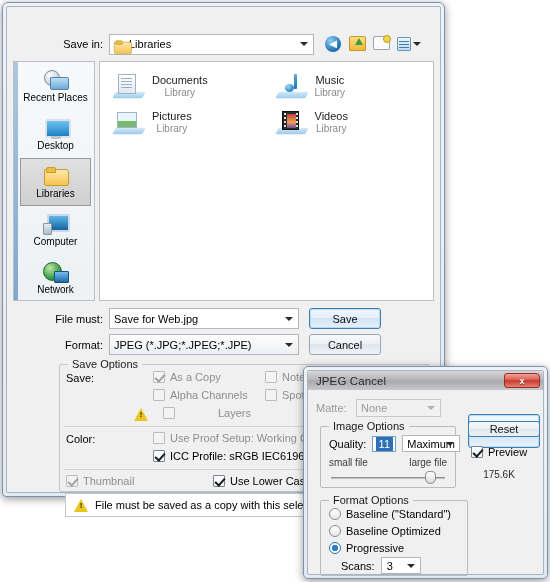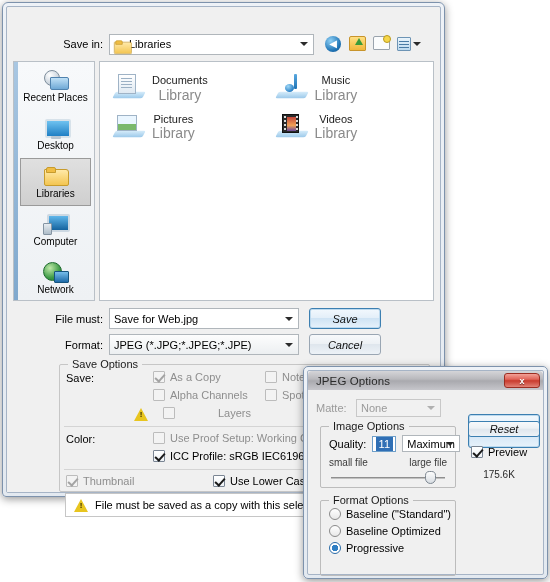--- a/index.html
+++ b/index.html
@@ -189,7 +189,7 @@
   }
   .lib-text { margin-left: 8px; text-align: center; }
   .lib-name { font-size: 11px; color: #1a1a1a; line-height: 1.15; }
-  .lib-sub { font-size: 14px; color: #8a8a8a; line-height: 1.15; }
+  .lib-sub { font-size: 10px; color: #8a8a8a; line-height: 1.15; }
   .libico { width: 30px; height: 26px; position: relative; flex: 0 0 auto; }
   .libico .base {
     position:absolute; left:0; bottom:0; width:30px; height:10px;

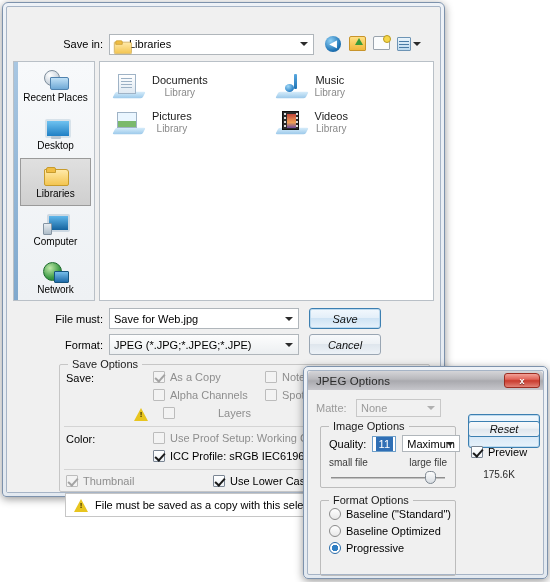--- a/index.html
+++ b/index.html
@@ -236,7 +236,7 @@
     background: linear-gradient(180deg,#f7f9fb 0%,#edf1f5 45%,#dfe6ed 50%,#edf2f7 100%);
     border: 1px solid #9aa6b3; border-radius: 3px;
     font-size: 11px; color: #111; cursor: pointer;
-    display: flex; align-items: center; justify-content: center; font-style: italic;
+    display: flex; align-items: center; justify-content: center;
   }
   .btn.default {
     border: 1px solid #3c7fb1;

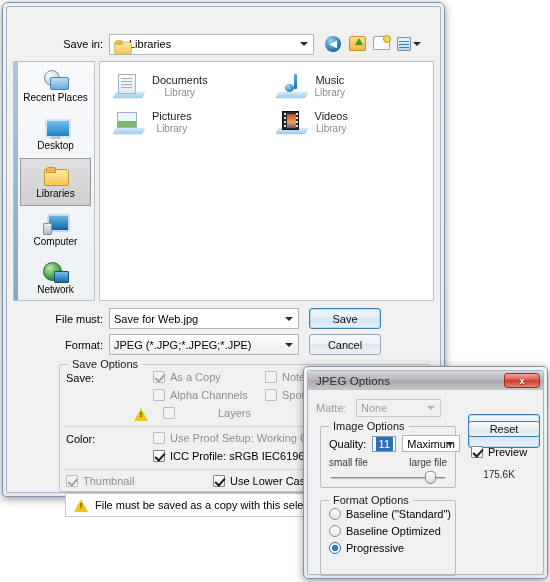--- a/index.html
+++ b/index.html
@@ -521,7 +521,7 @@
     <div class="win-inner">
 
       <div class="titlebar silver" style="height:19px;">
-        <div class="title-text" style="margin-left:2px; color:#2a2a2a;">JPEG Options</div>
+        <div class="title-text" style="margin-left:2px; color:#2a2a2a;">JPEG Cancel</div>
         <div class="closebtn small">x</div>
       </div>
 

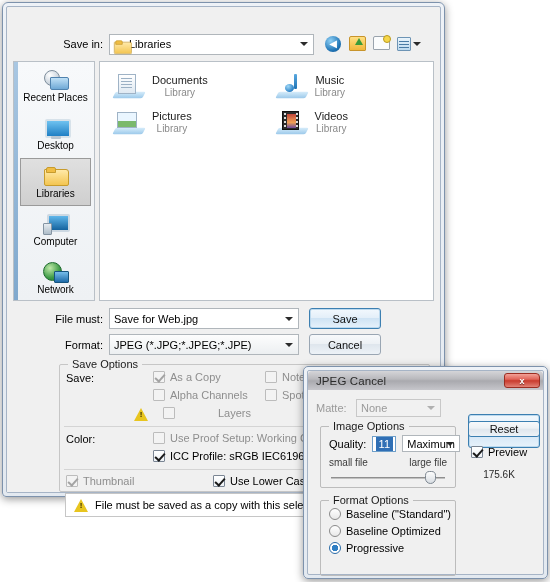--- a/index.html
+++ b/index.html
@@ -569,7 +569,7 @@
           </div>
         </div>
 
-        <div class="group" style="left:12px; top:110px; width:136px; height:76px; border-color:#bcbcbc;">
+        <div class="group" style="left:12px; top:110px; width:148px; height:76px; border-color:#bcbcbc;">
           <div class="group-title" style="background:#f0f0f0;">Format Options</div>
 
           <div class="radio" style="position:absolute; left:8px; top:7px;">

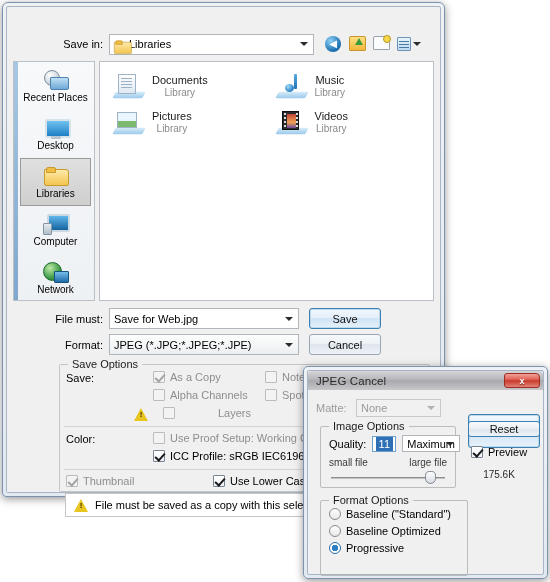--- a/index.html
+++ b/index.html
@@ -585,6 +585,13 @@
             <span>Progressive</span>
           </div>
 
+          <div style="position:absolute; left:20px; top:56px; display:flex; align-items:center; gap:6px;">
+            <span class="jq-label">Scans:</span>
+            <div class="combo" style="width:40px; height:17px; padding:0 14px 0 5px;">
+              <span>3</span>
+              <span class="arrow"></span>
+            </div>
+          </div>
         </div>
 
       </div>

